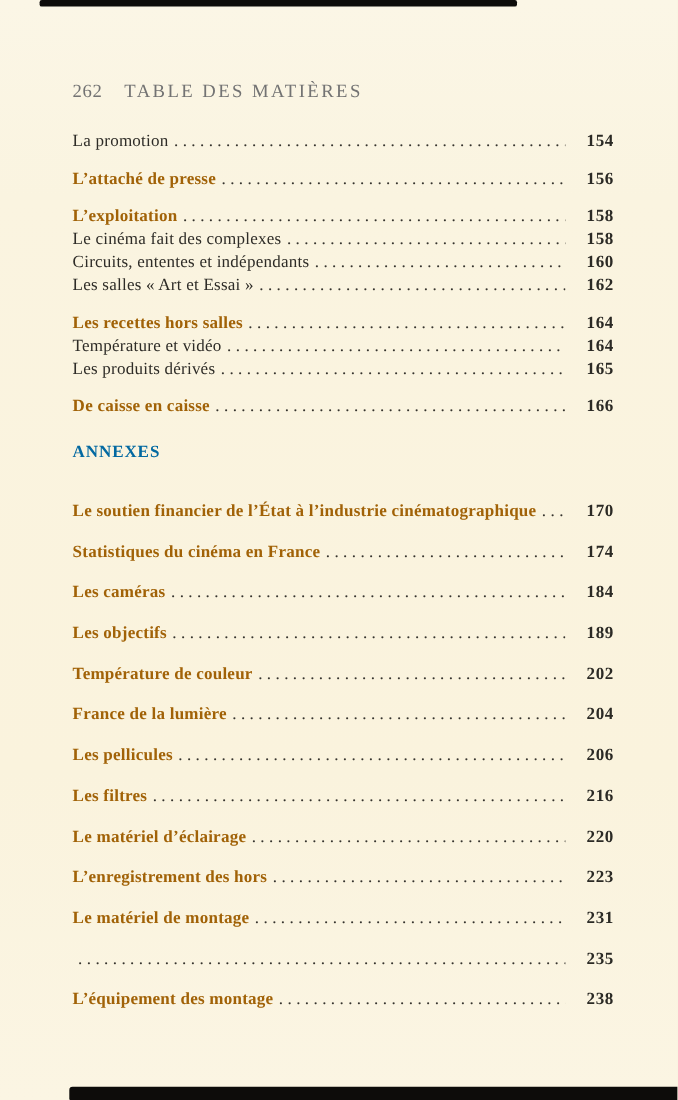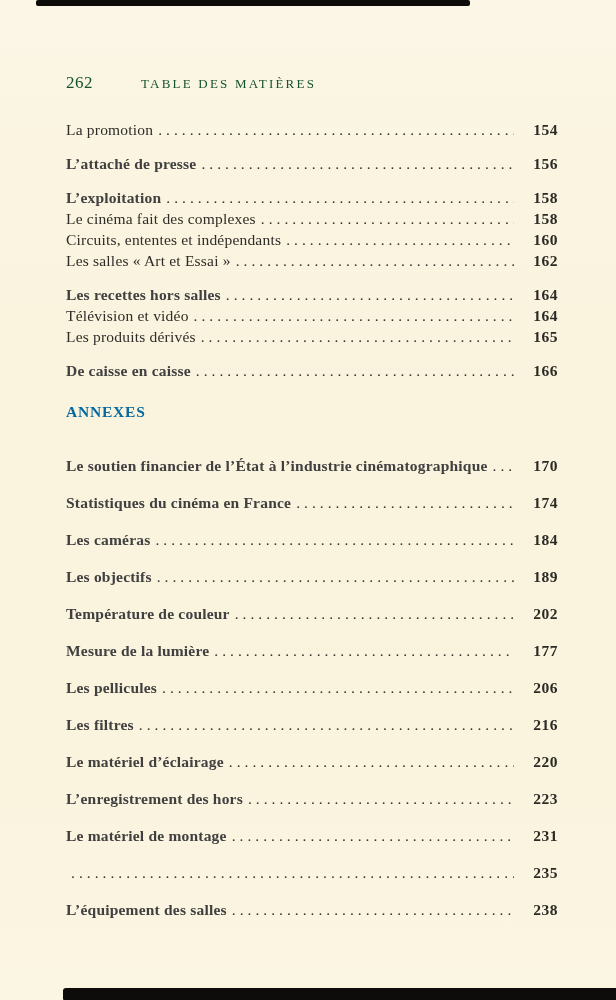--- a/index.html
+++ b/index.html
@@ -48,10 +48,10 @@
     margin-top: 73px;
     display: flex;
     align-items: baseline;
-    gap: 48px;
+    gap: 20px;
     font-size: 17px;
     line-height: 20px;
-    color: #14532d;
+    color: #737373;
   }
   .page-header .folio {
     letter-spacing: 0.5px;

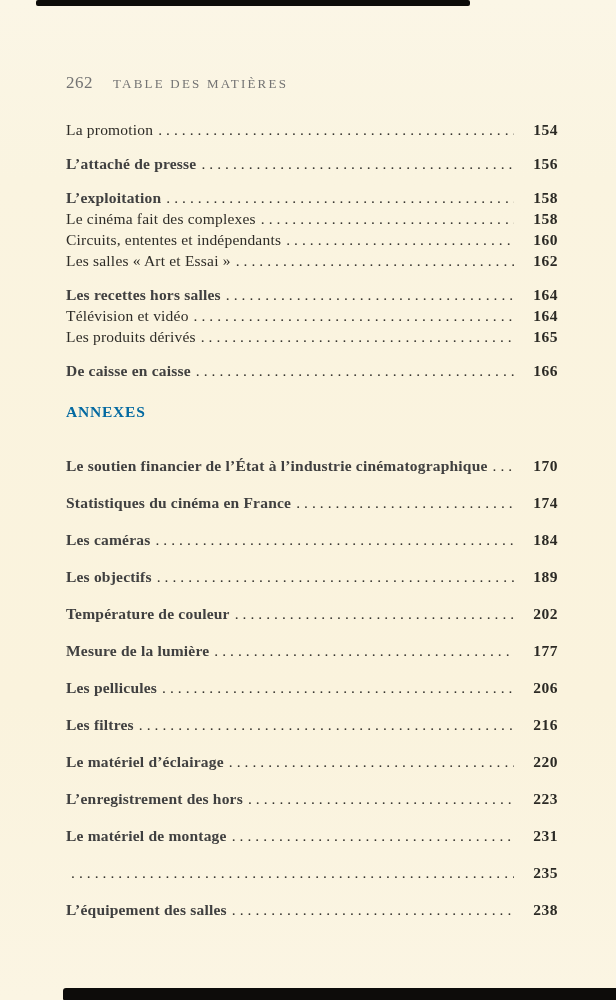--- a/index.html
+++ b/index.html
@@ -58,7 +58,7 @@
   }
   .page-header h1 {
     margin: 0;
-    font-size: 13px;
+    font-size: 17px;
     font-weight: normal;
     letter-spacing: 2.2px;
   }

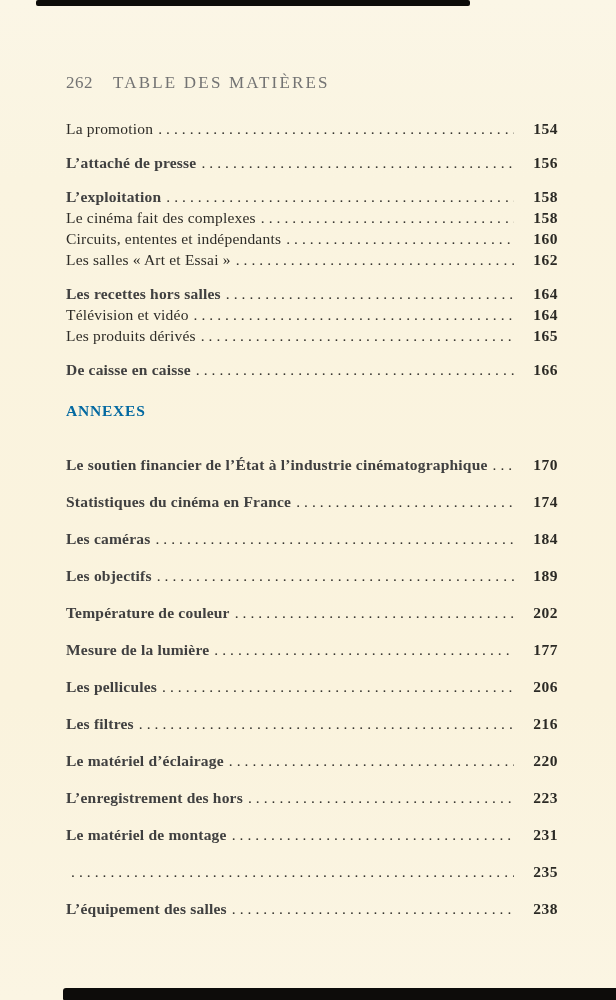--- a/index.html
+++ b/index.html
@@ -81,7 +81,7 @@
   }
   .toc-row.bold .label {
     font-weight: bold;
-    color: #404040;
+    color: #a16207;
   }
   .toc-row .leader {
     flex: 1 1 0;

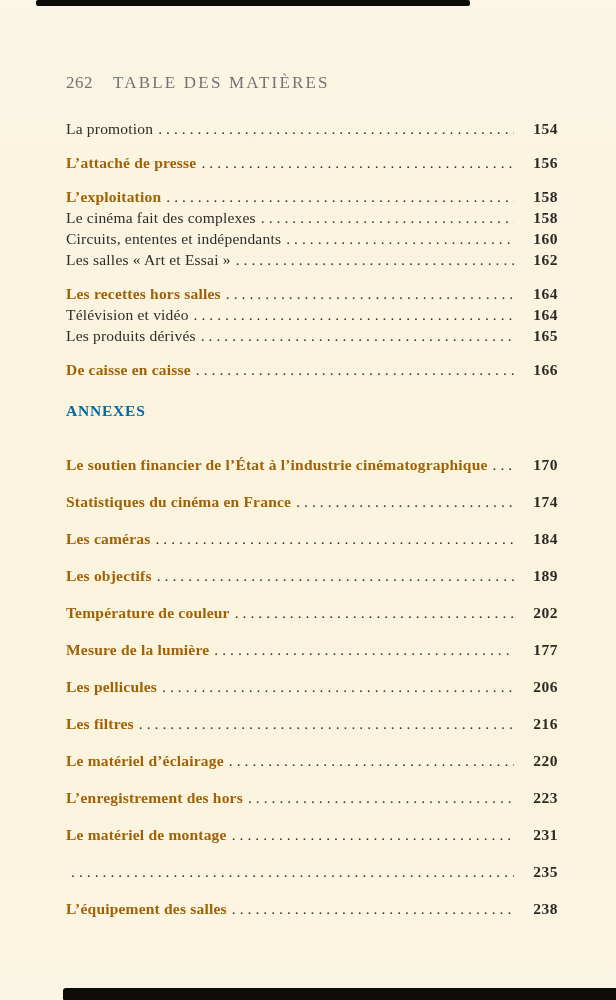--- a/index.html
+++ b/index.html
@@ -168,7 +168,7 @@
             <span class="pagenum">164</span>
           </div>
           <div class="toc-row">
-            <span class="label">Télévision et vidéo</span>
+            <span class="label">Température et vidéo</span>
             <span class="leader" aria-hidden="true">..........................................................................................</span>
             <span class="pagenum">164</span>
           </div>

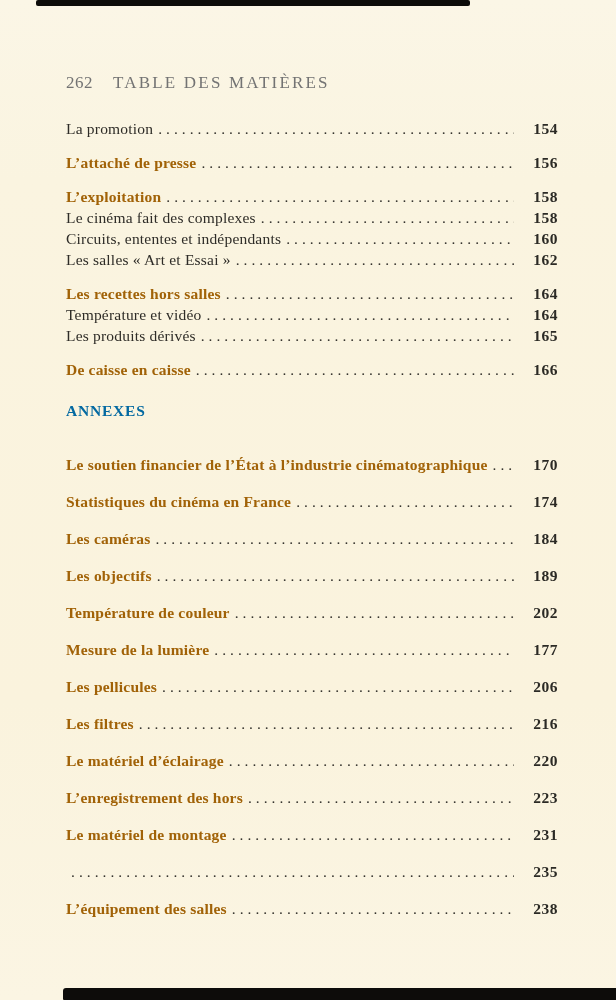--- a/index.html
+++ b/index.html
@@ -214,7 +214,7 @@
           <span class="pagenum">202</span>
         </div>
         <div class="toc-row bold">
-          <span class="label">Mesure de la lumière</span>
+          <span class="label">France de la lumière</span>
           <span class="leader" aria-hidden="true">..........................................................................................</span>
           <span class="pagenum">177</span>
         </div>

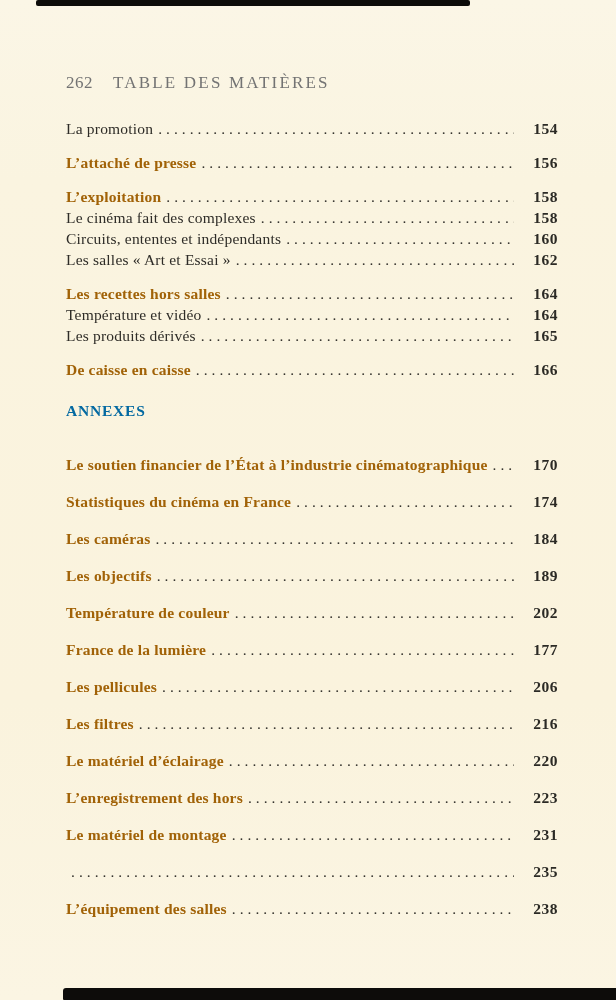--- a/index.html
+++ b/index.html
@@ -216,7 +216,7 @@
         <div class="toc-row bold">
           <span class="label">France de la lumière</span>
           <span class="leader" aria-hidden="true">..........................................................................................</span>
-          <span class="pagenum">177</span>
+          <span class="pagenum">204</span>
         </div>
         <div class="toc-row bold">
           <span class="label">Les pellicules</span>

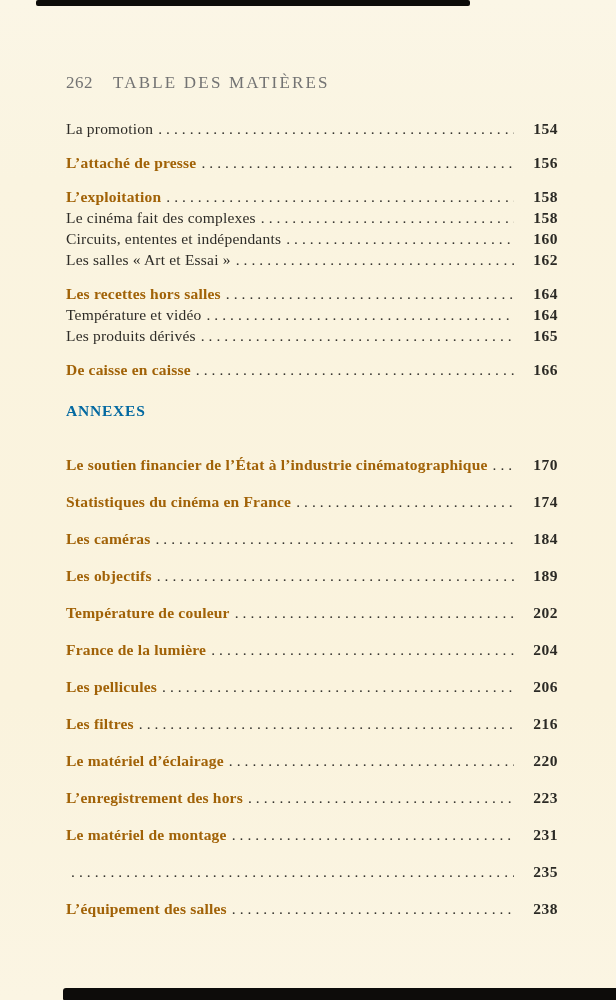--- a/index.html
+++ b/index.html
@@ -248,7 +248,7 @@
           <span class="pagenum">235</span>
         </div>
         <div class="toc-row bold">
-          <span class="label">L’équipement des salles</span>
+          <span class="label">L’équipement des montage</span>
           <span class="leader" aria-hidden="true">..........................................................................................</span>
           <span class="pagenum">238</span>
         </div>

